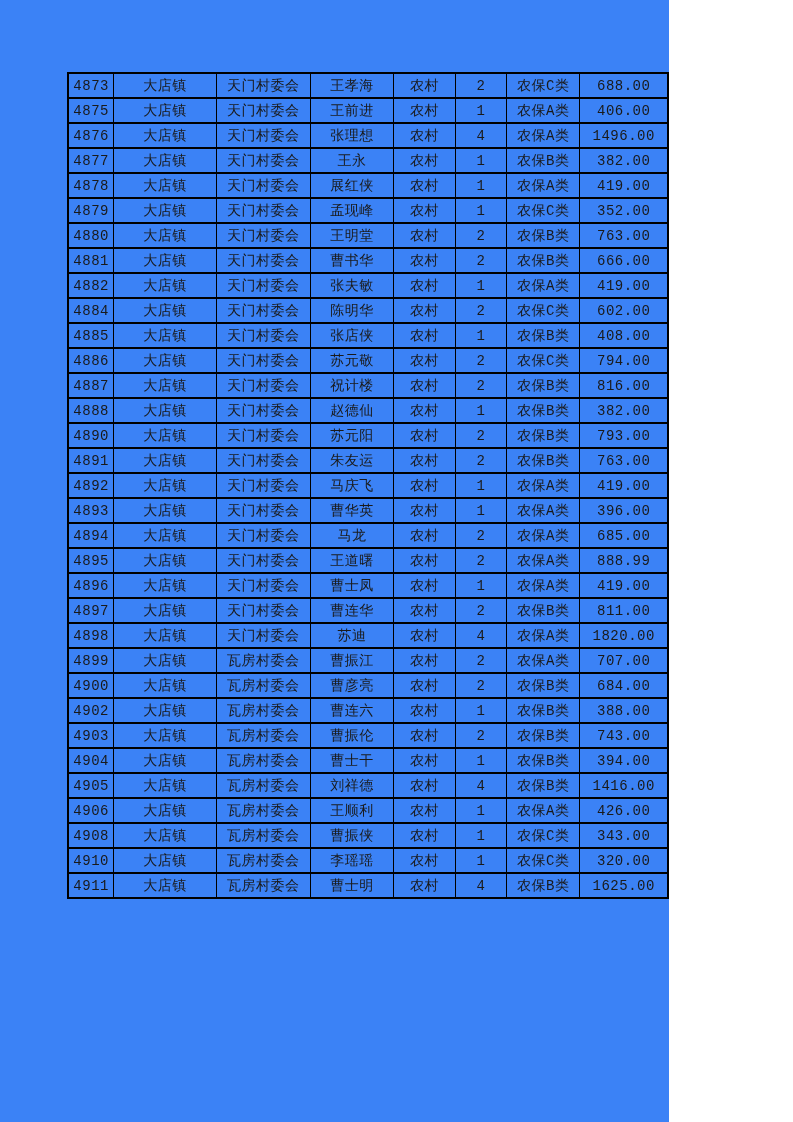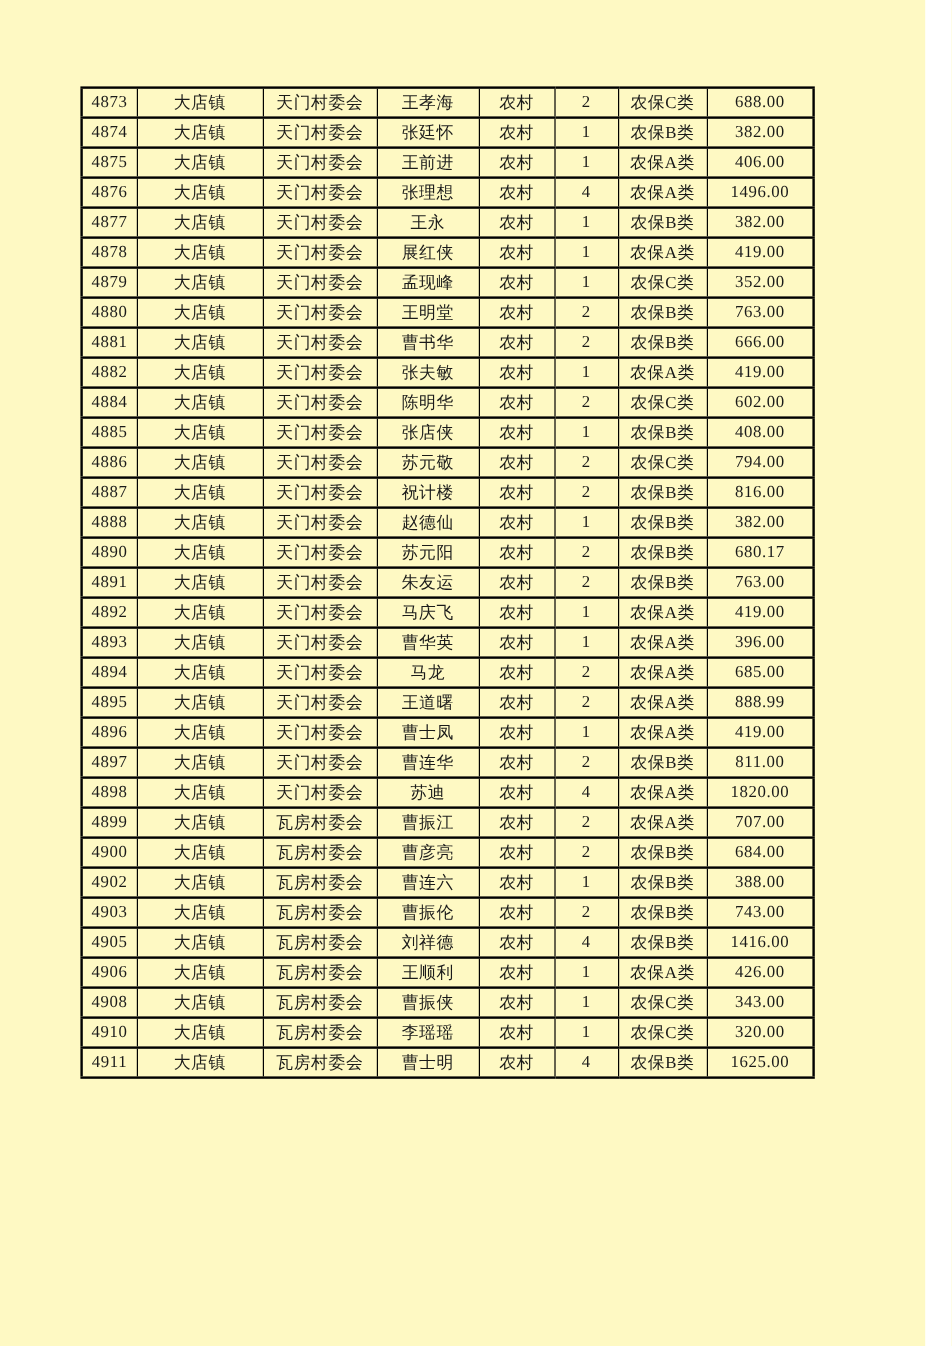--- a/index.html
+++ b/index.html
@@ -14,10 +14,11 @@
   }
   .sheet {
     position: relative;
-    width: 771px;
+    width: 669px;
     height: 1122px;
-    background: #fef9c3;
+    background: #3b82f6;
     overflow: hidden;
+    font-family: Liberation Mono, monospace;
   }
   table.roster {
     position: absolute;

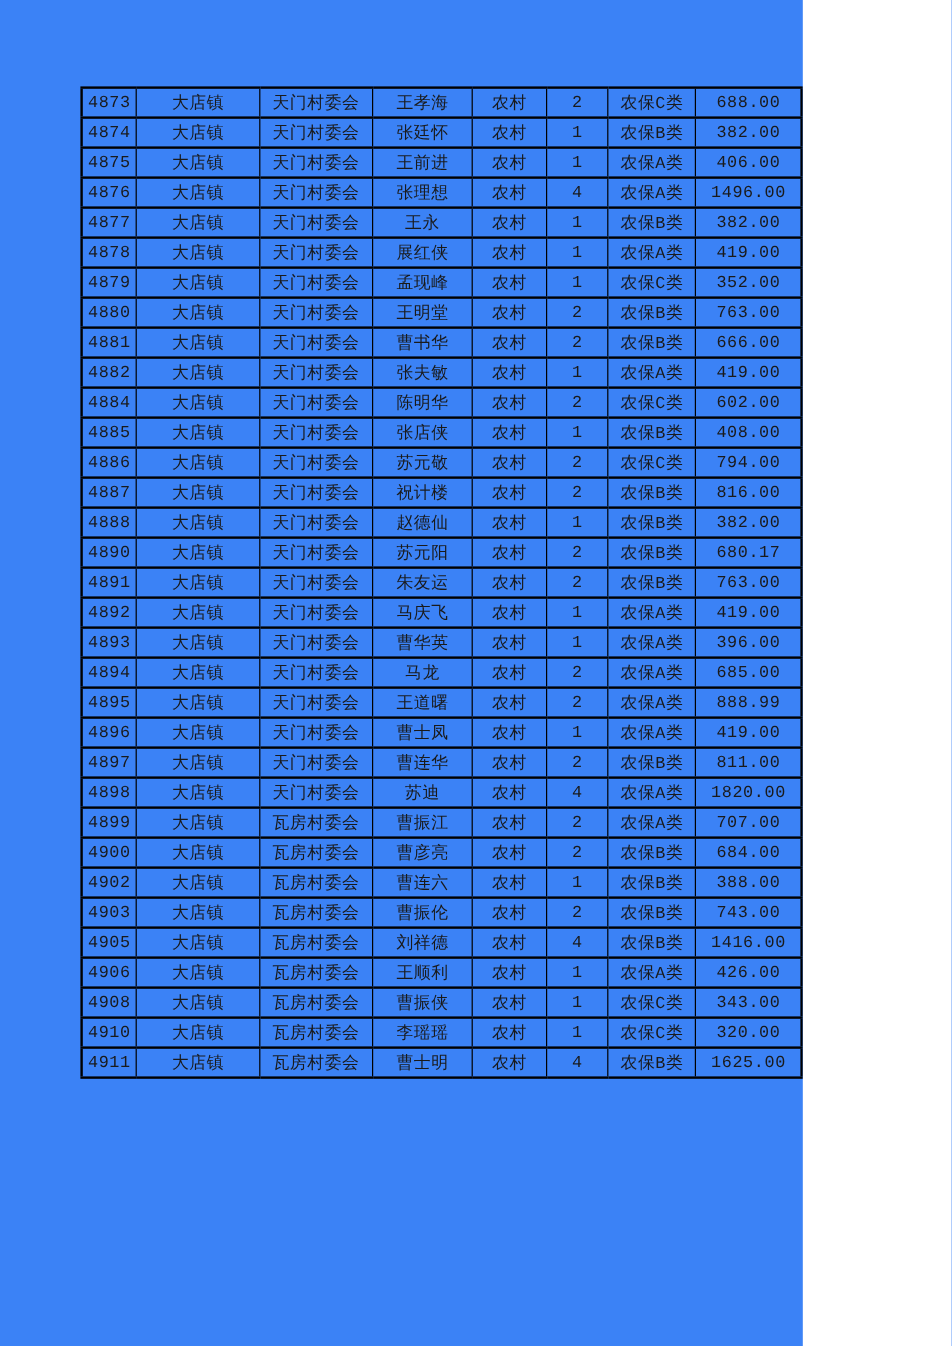--- a/index.html
+++ b/index.html
@@ -79,16 +79,6 @@
           <td>688.00</td>
         </tr>
         <tr>
-          <td>4874</td>
-          <td>大店镇</td>
-          <td>天门村委会</td>
-          <td>张廷怀</td>
-          <td>农村</td>
-          <td>1</td>
-          <td>农保B类</td>
-          <td>382.00</td>
-        </tr>
-        <tr>
           <td>4875</td>
           <td>大店镇</td>
           <td>天门村委会</td>

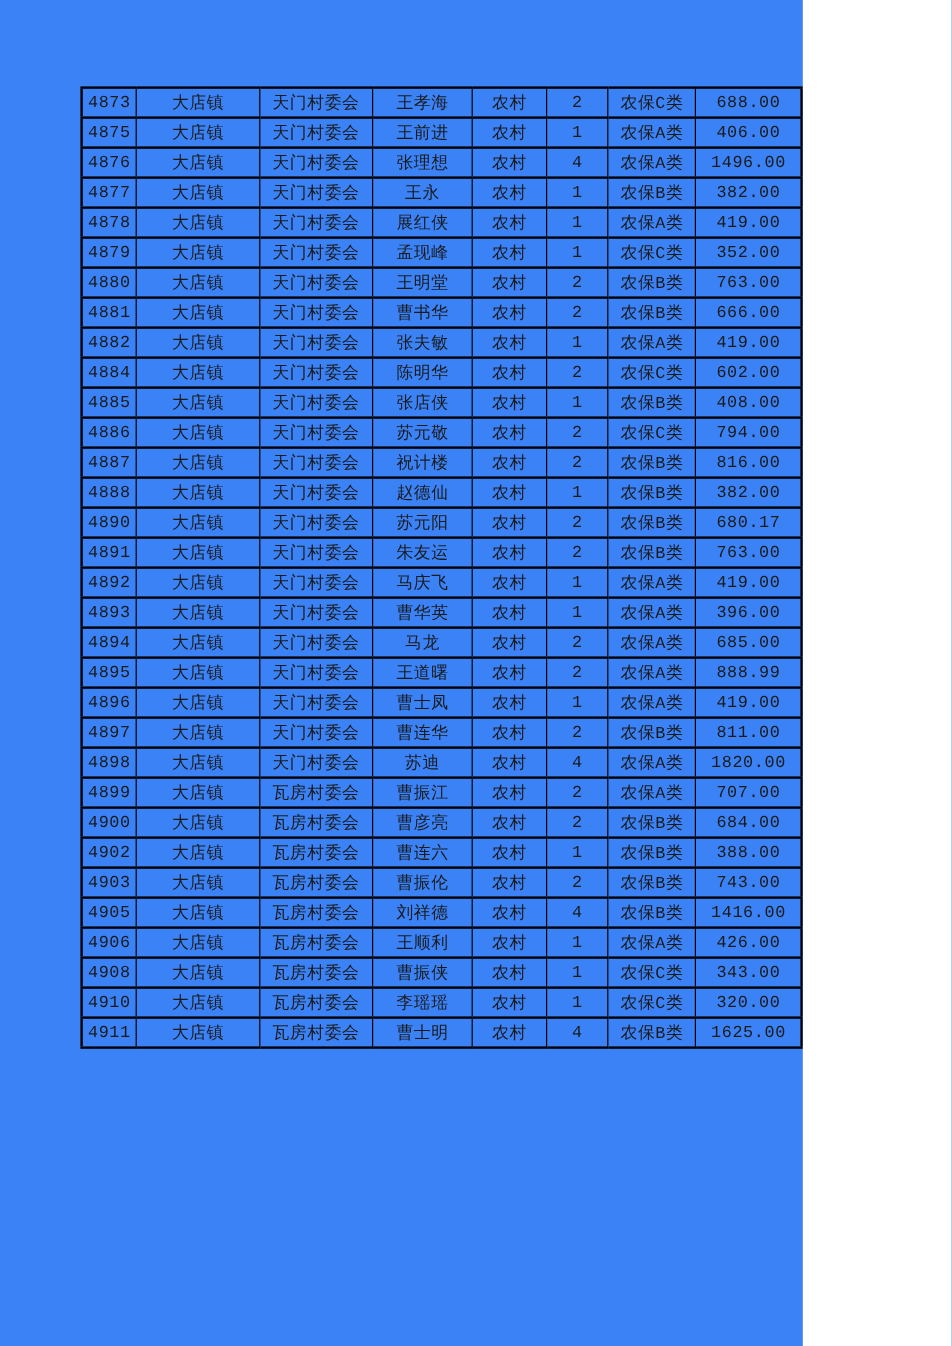--- a/index.html
+++ b/index.html
@@ -216,7 +216,7 @@
           <td>农村</td>
           <td>2</td>
           <td>农保B类</td>
-          <td>680.17</td>
+          <td>793.00</td>
         </tr>
         <tr>
           <td>4891</td>

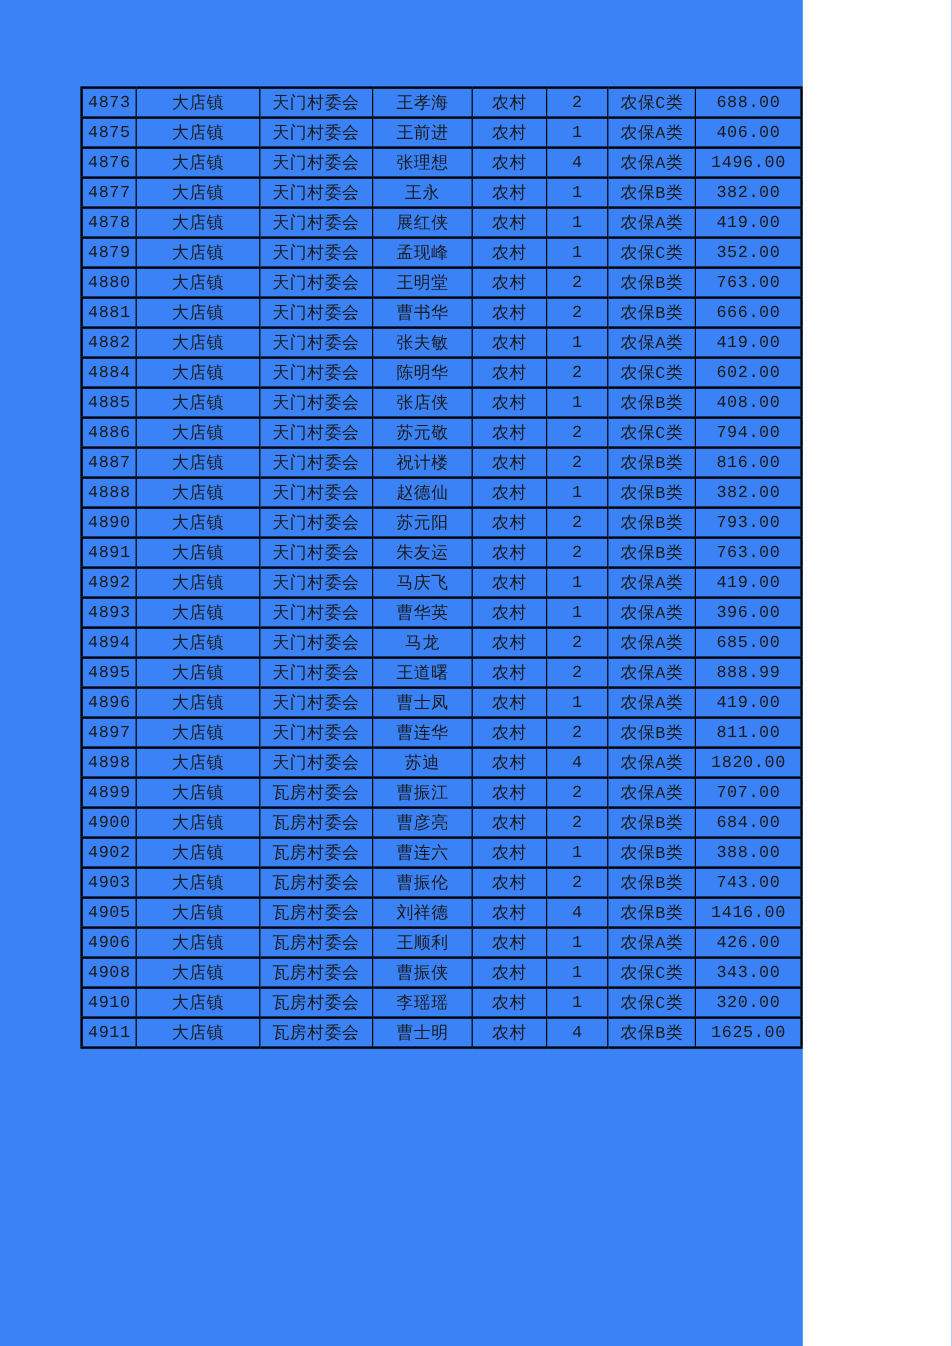--- a/index.html
+++ b/index.html
@@ -339,6 +339,16 @@
           <td>743.00</td>
         </tr>
         <tr>
+          <td>4904</td>
+          <td>大店镇</td>
+          <td>瓦房村委会</td>
+          <td>曹士干</td>
+          <td>农村</td>
+          <td>1</td>
+          <td>农保B类</td>
+          <td>394.00</td>
+        </tr>
+        <tr>
           <td>4905</td>
           <td>大店镇</td>
           <td>瓦房村委会</td>

